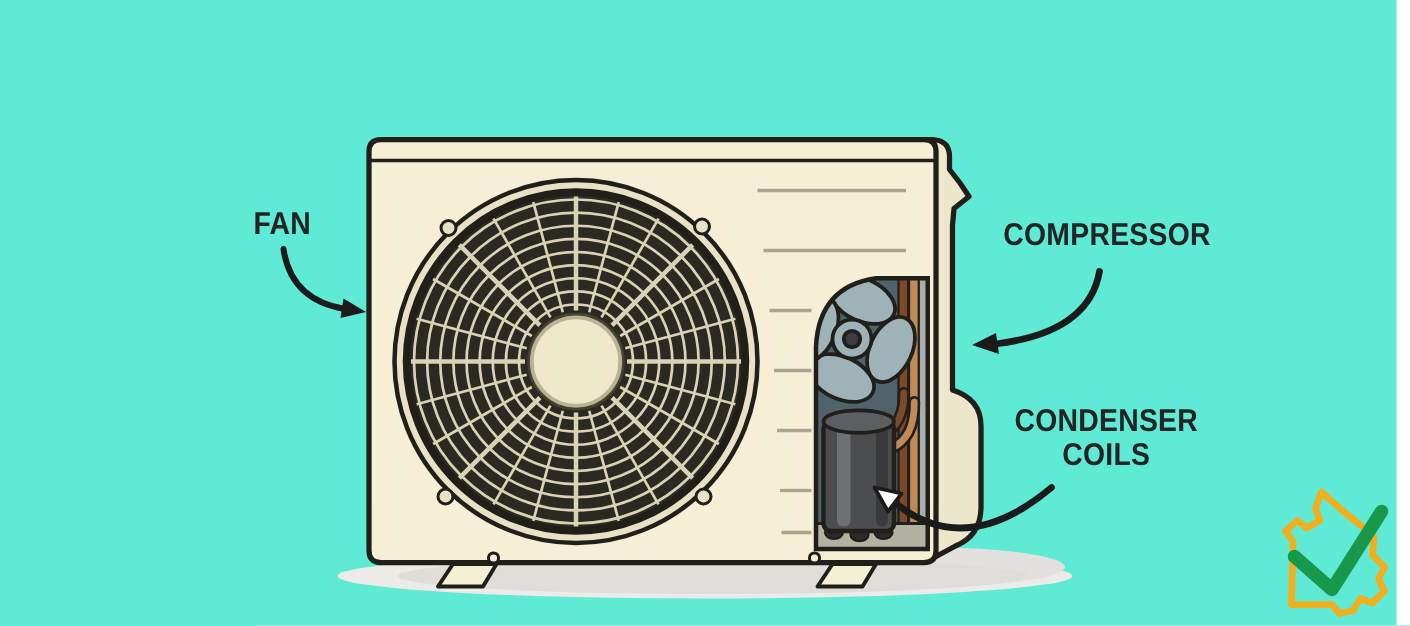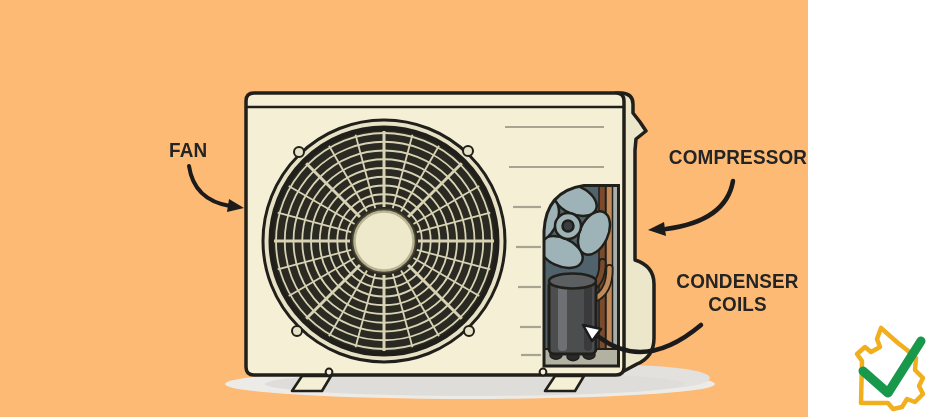--- a/index.html
+++ b/index.html
@@ -4,7 +4,7 @@
 <style>
   html,body{margin:0;padding:0;}
   body{width:940px;height:417px;background:#ffffff;font-family:"Liberation Sans",sans-serif;overflow:hidden;}
-  .stage{position:relative;width:808px;height:417px;background:#fdba74;}
+  .stage{position:relative;width:931px;height:417px;background:#5eead4;}
   .stage svg{position:absolute;left:0;top:0;}
   .diagram-label{
     position:absolute;

